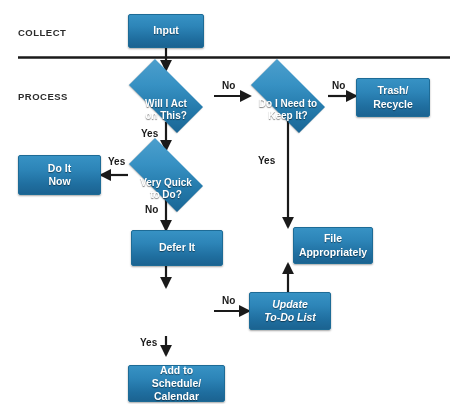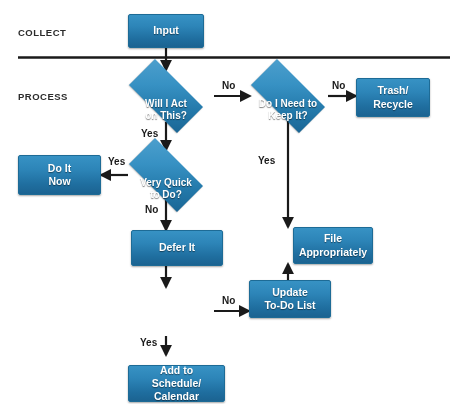--- a/index.html
+++ b/index.html
@@ -187,7 +187,7 @@
   </div>
 
 
-  <div class="node-box" style="left:249px; top:280px; width:82px; height:38px;">
+  <div class="node-box" style="left:249px; top:292px; width:82px; height:38px;font-style:italic;">
     <span class="lbl">Update
 To-Do List</span>
   </div>

